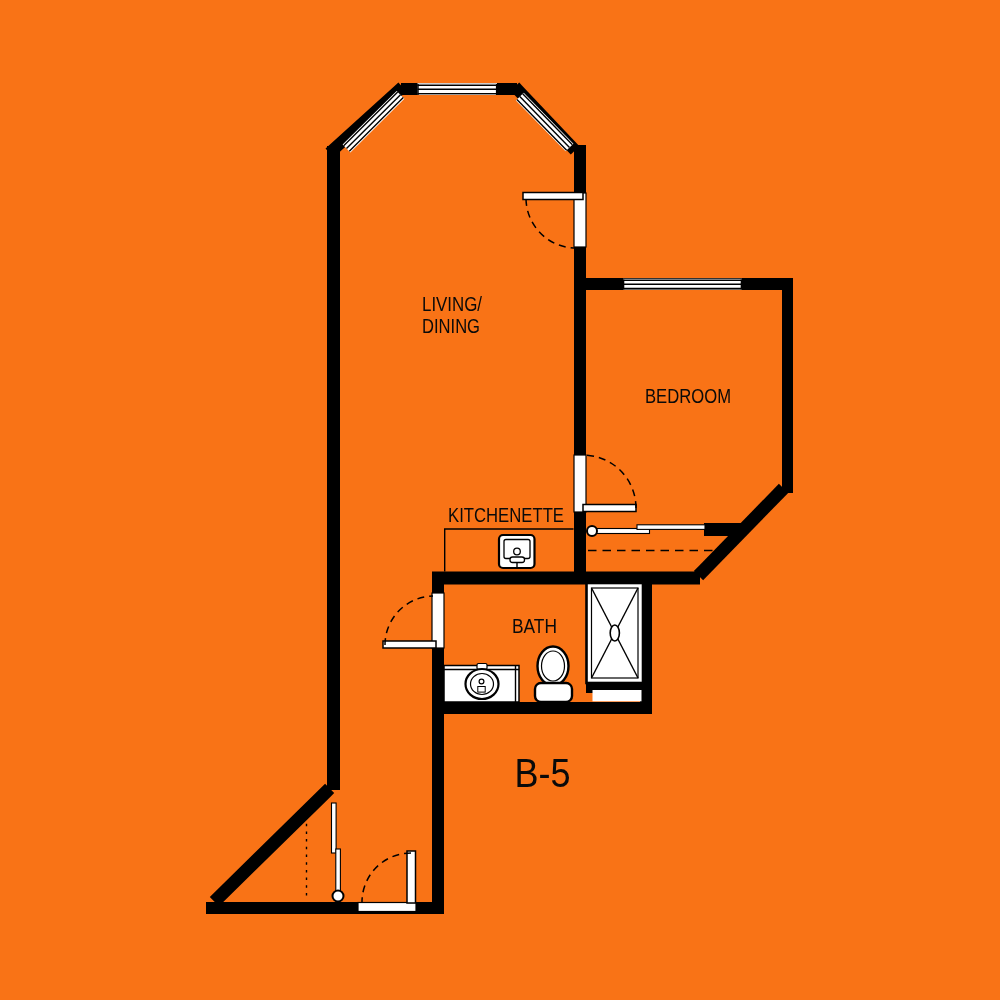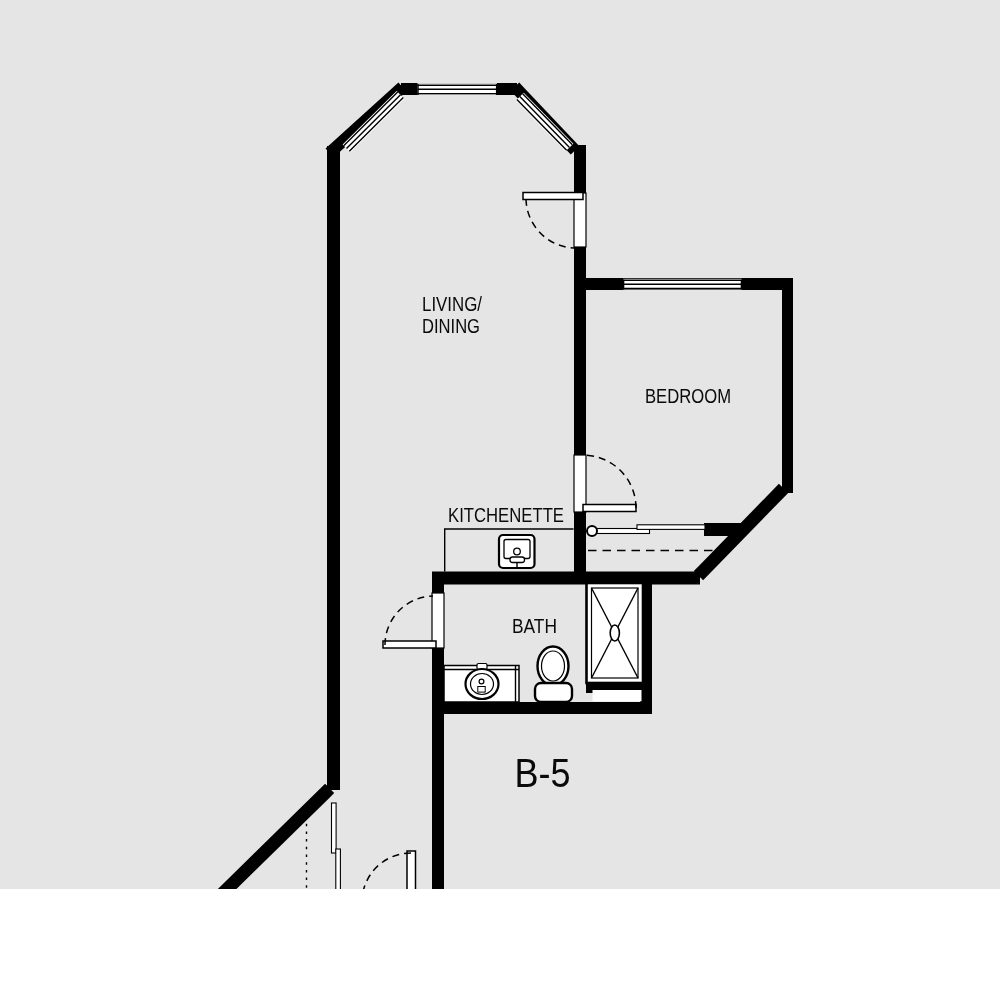--- a/index.html
+++ b/index.html
@@ -3,7 +3,7 @@
 <meta charset="utf-8">
 <style>
   html,body{margin:0;padding:0;background:#ffffff;}
-  .canvas{position:relative;width:1000px;height:889px;background:#e5e5e5;overflow:hidden;
+  .canvas{position:relative;width:1000px;height:1000px;background:#f97316;overflow:hidden;
           font-family:"Liberation Sans",sans-serif;}
   svg{position:absolute;left:0;top:0;}
   .w{stroke:#000;fill:none;}

